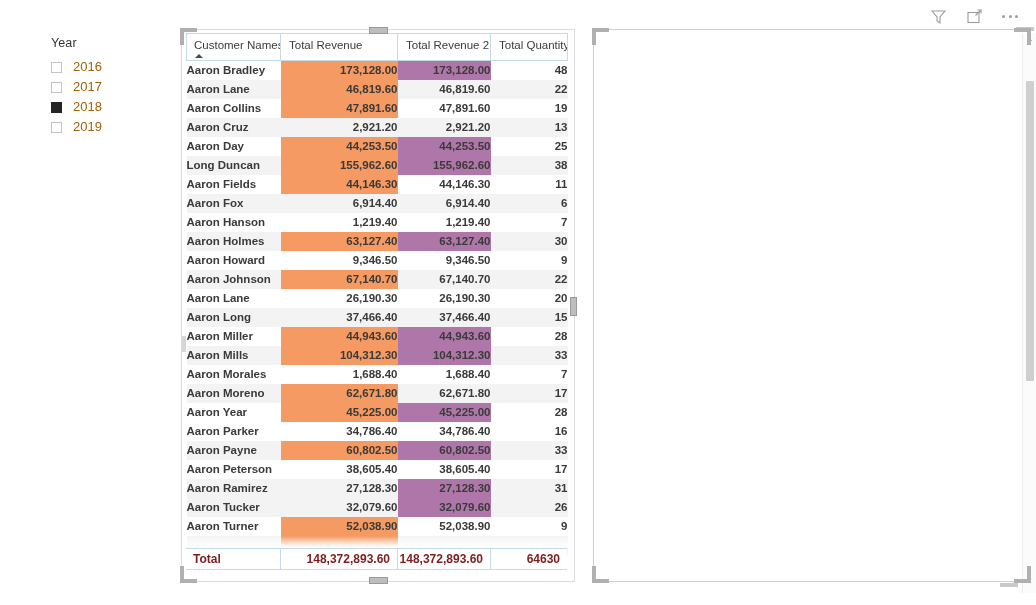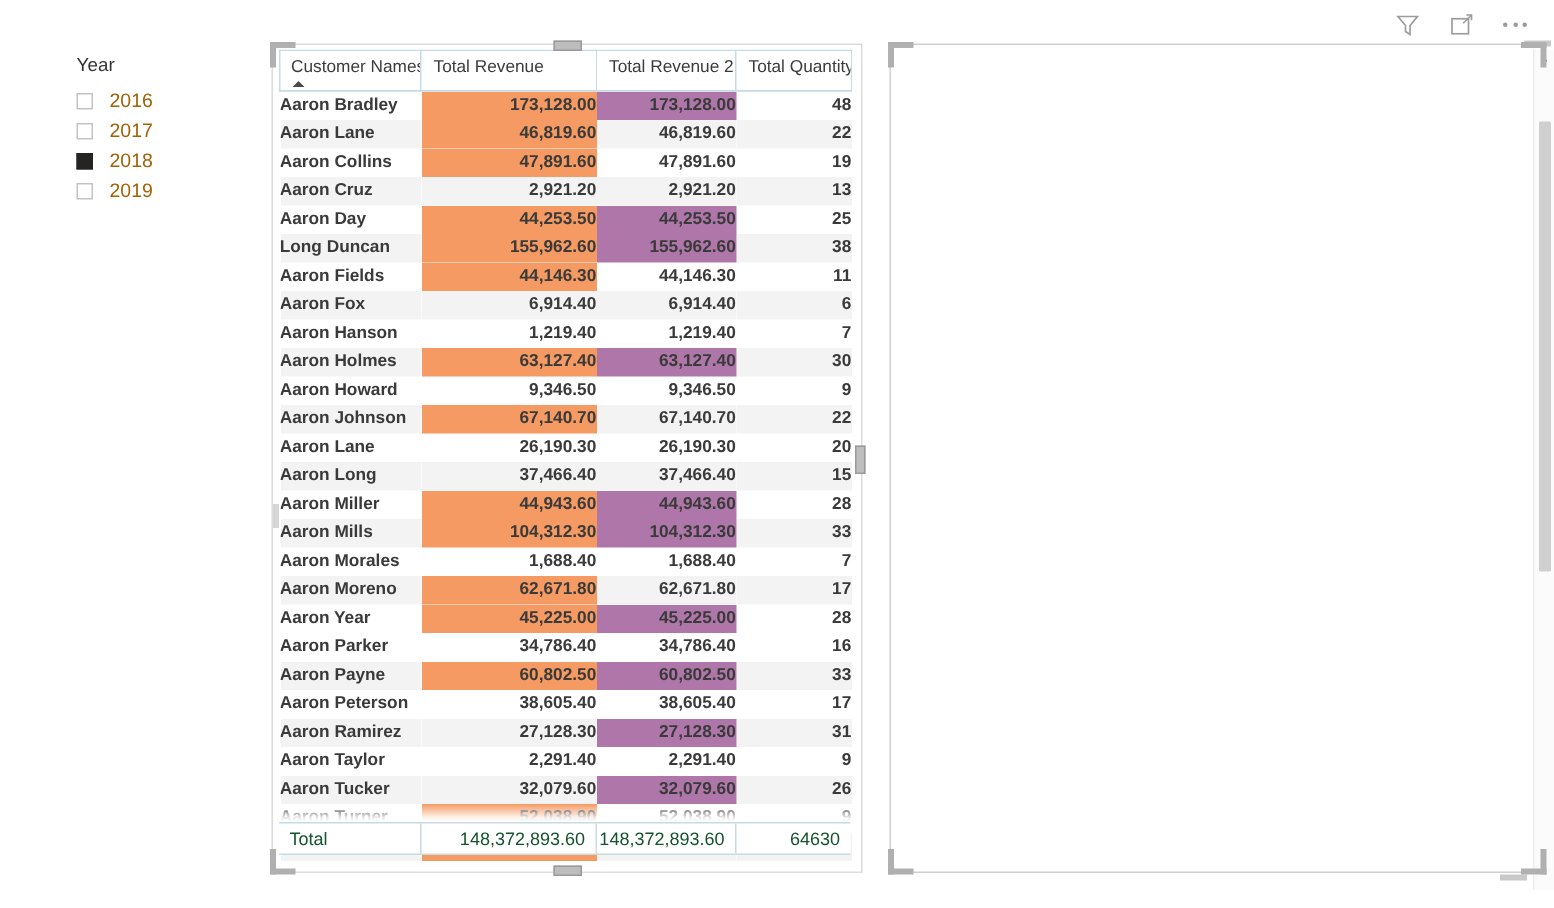--- a/index.html
+++ b/index.html
@@ -517,12 +517,6 @@
           <td class="num fill-purple">27,128.30</td>
           <td class="num">31</td>
         </tr>
-        <tr class="odd">
-          <td class="cn">Aaron Taylor</td>
-          <td class="num">2,291.40</td>
-          <td class="num">2,291.40</td>
-          <td class="num">9</td>
-        </tr>
         <tr class="even">
           <td class="cn">Aaron Tucker</td>
           <td class="num">32,079.60</td>

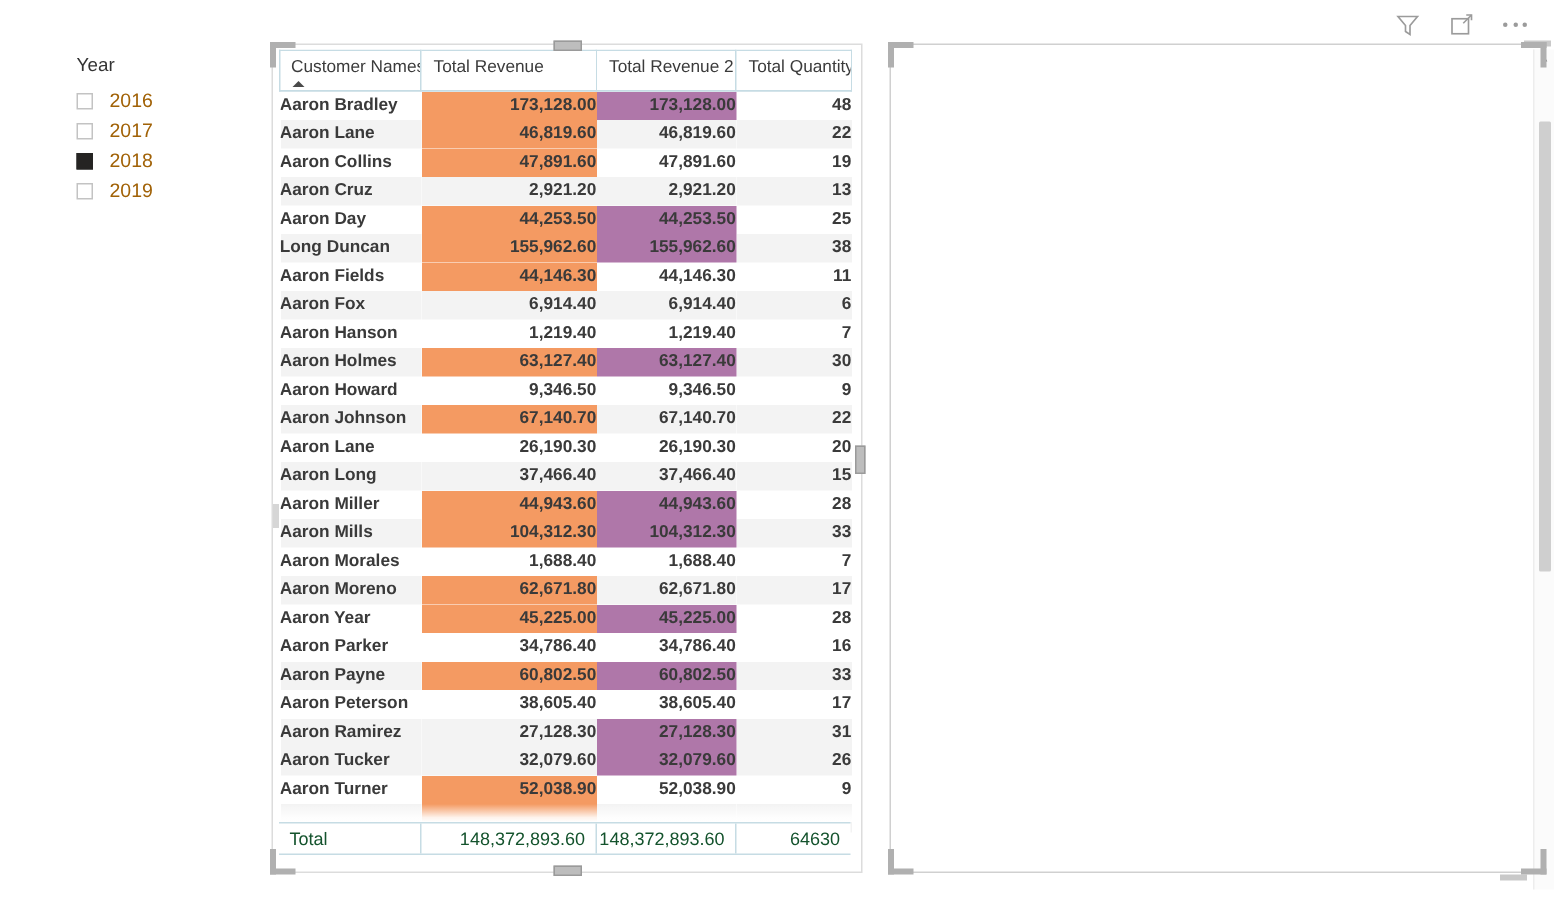--- a/index.html
+++ b/index.html
@@ -204,8 +204,8 @@
     border-bottom: 1px solid #c6dce4;
     box-sizing: border-box;
     font-size: 12px;
-    font-weight: normal;
-    color: #14532d;
+    font-weight: bold;
+    color: #7f1d1d;
   }
   #total-row .tc {
     height: 20px;

